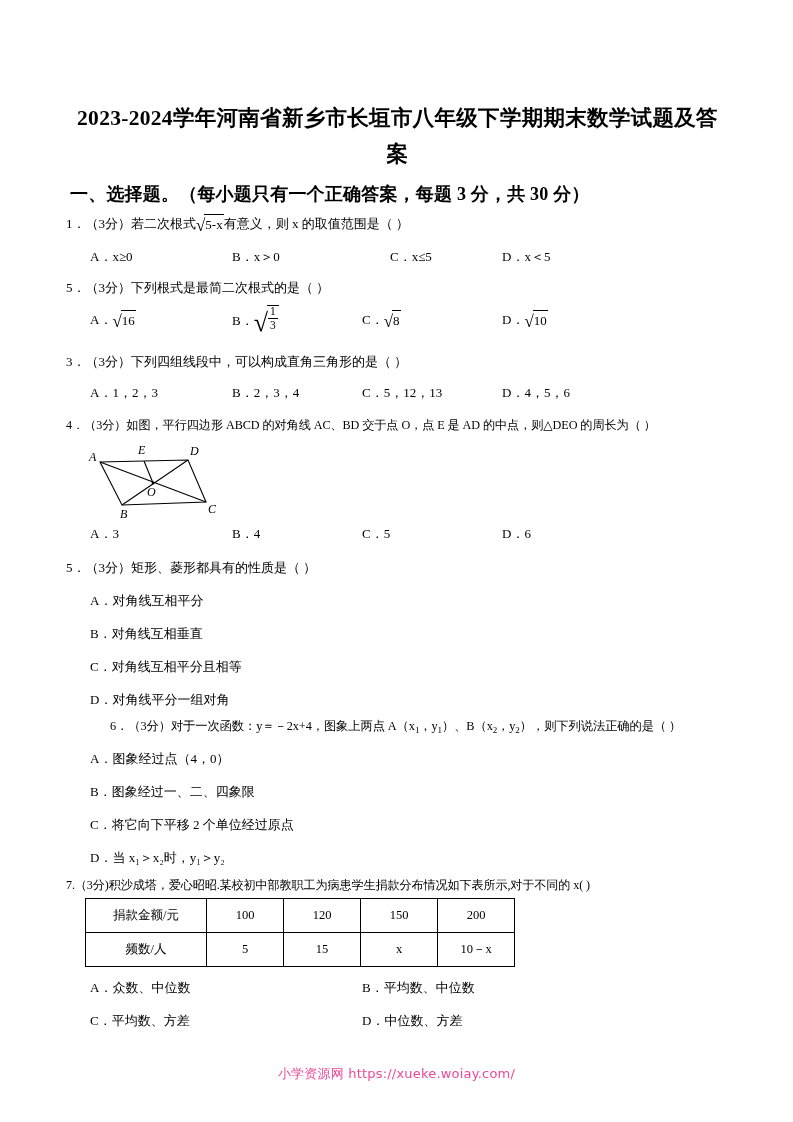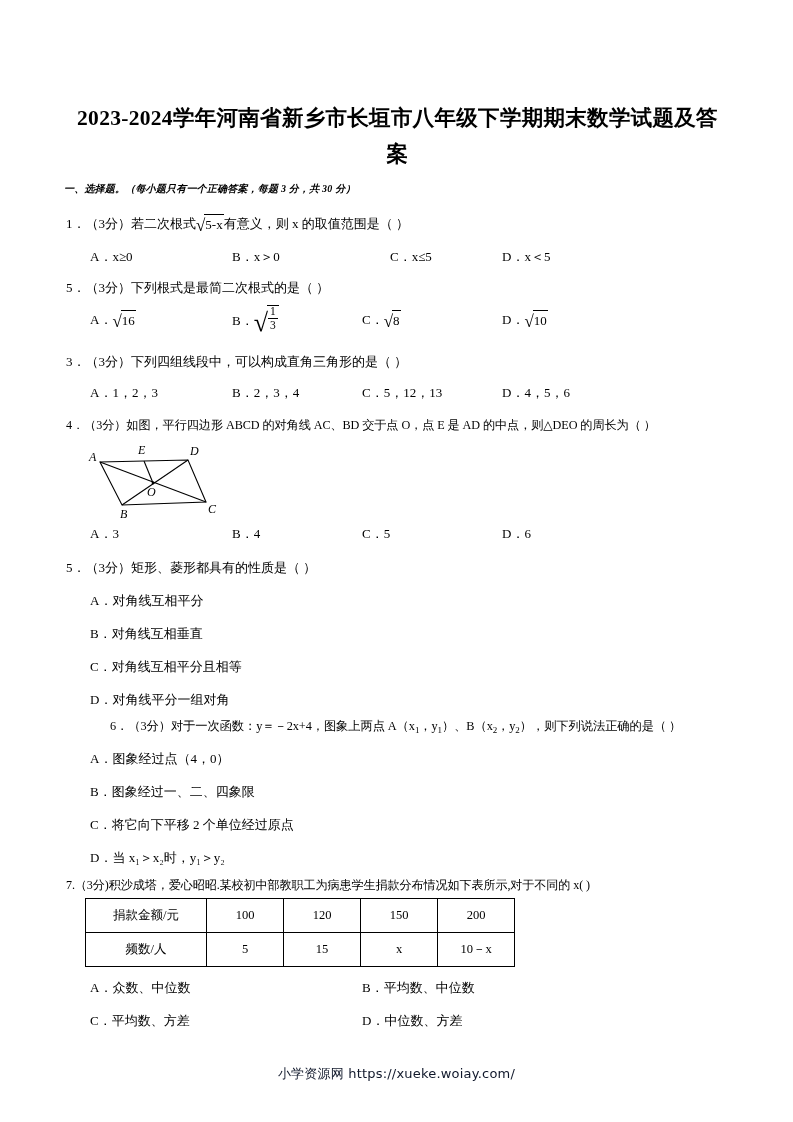--- a/index.html
+++ b/index.html
@@ -34,12 +34,11 @@
   }
   .section-head {
     position: absolute;
-    left: 64px;
+    left: 70px;
     top: 182px;
-    font-size: 10px;
+    font-size: 18px;
     font-weight: bold;
     letter-spacing: 0.2px;
-    font-style: italic;
   }
   .q-stem {
     position: absolute;

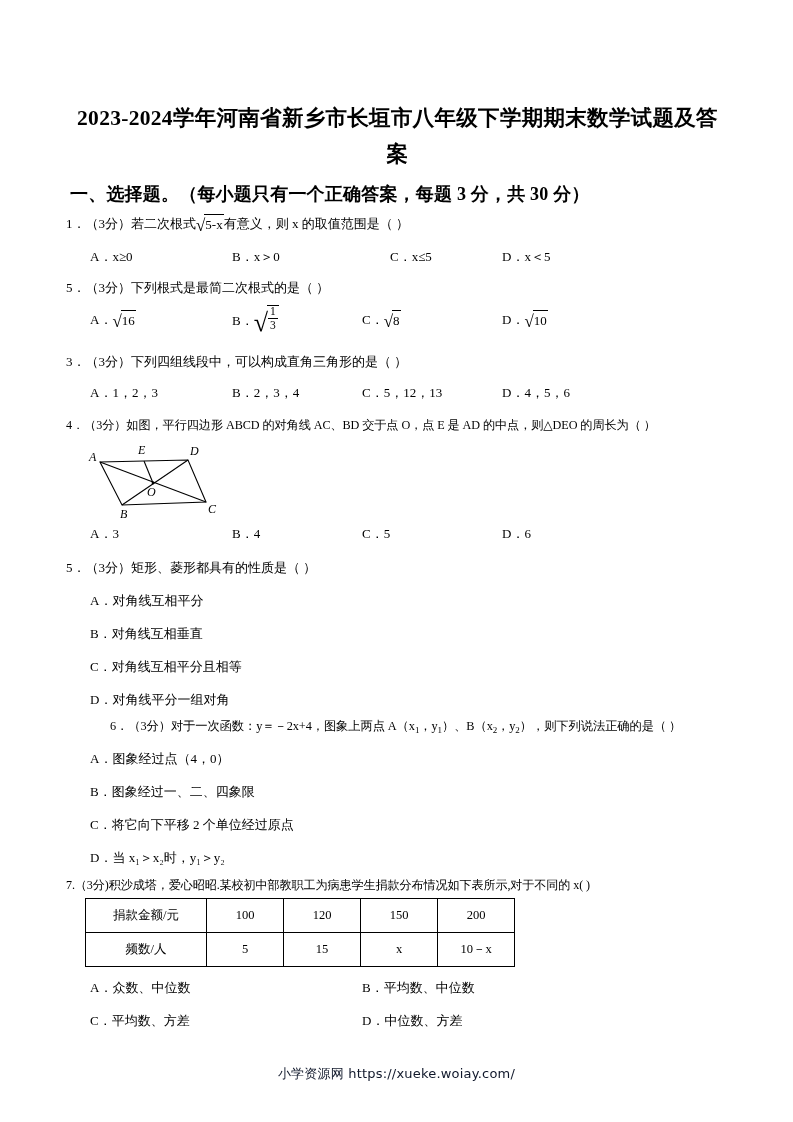--- a/index.html
+++ b/index.html
@@ -125,7 +125,7 @@
     width: 793px;
     text-align: center;
     font-size: 13px;
-    color: #0f172a;
+    color: #ec4899;
     font-family: "DejaVu Sans", sans-serif;
     letter-spacing: 0.2px;
   }

